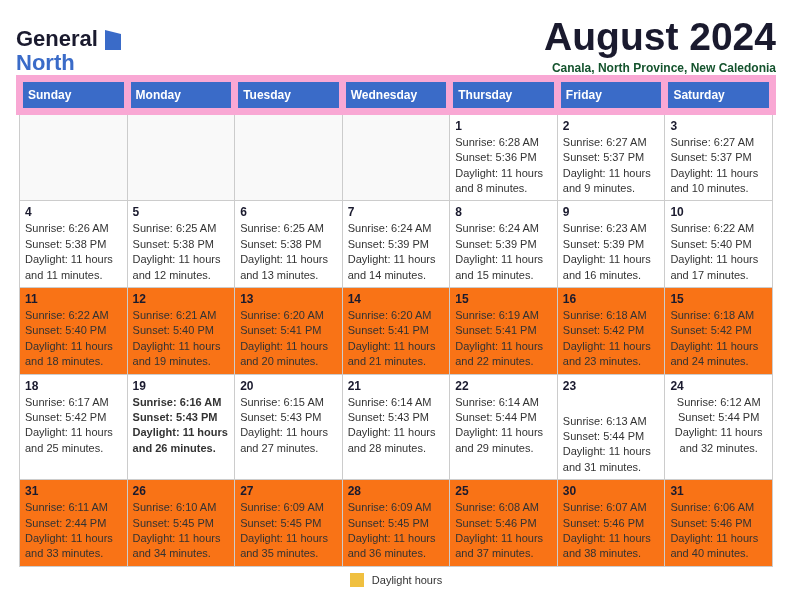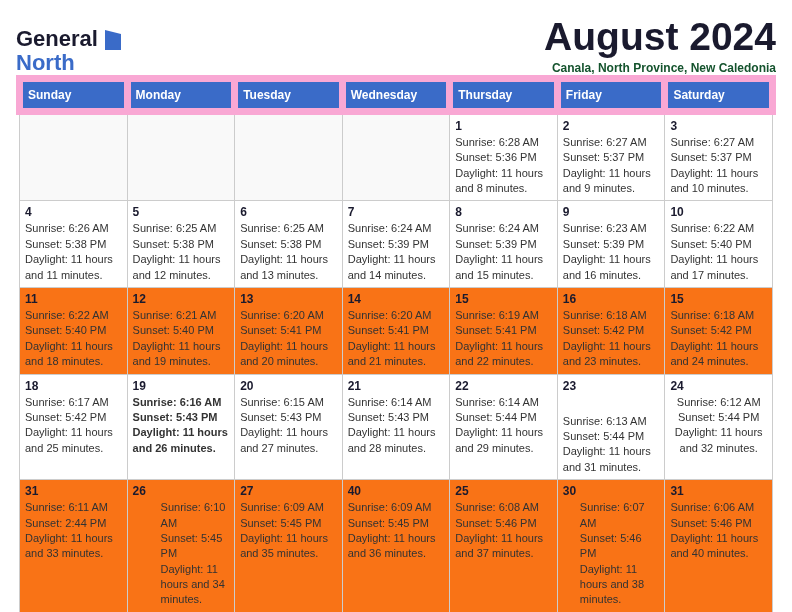--- a/index.html
+++ b/index.html
@@ -320,7 +320,7 @@
 Daylight: 11 hours and 35 minutes.</div>
         </td>
         <td class="alt-row">
-          <span class="day-num">40</span>
+          <span class="day-num">28</span>
           <div class="day-info" style="white-space: pre-line;">Sunrise: 6:09 AM
 Sunset: 5:45 PM
 Daylight: 11 hours and 36 minutes.</div>

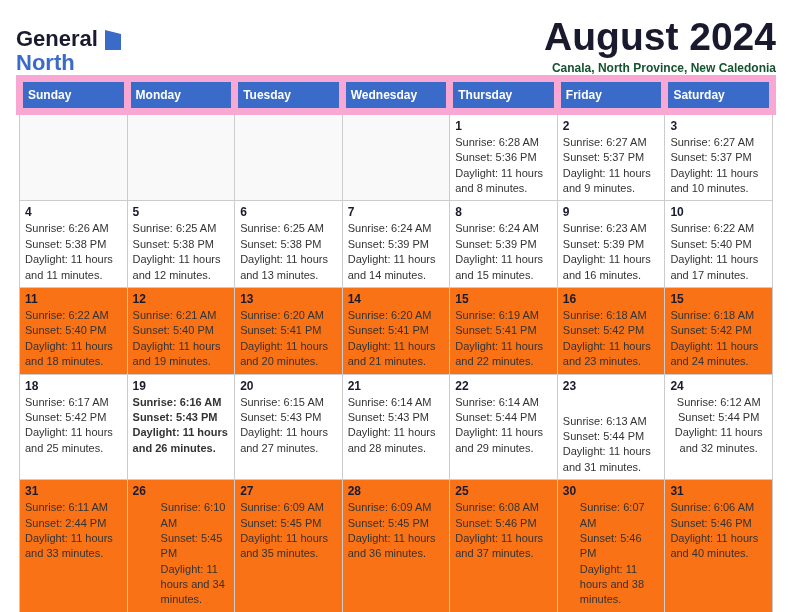--- a/index.html
+++ b/index.html
@@ -309,7 +309,7 @@
         </td>
         <td class="alt-row">
           <span class="day-num">26</span>
-          <div class="day-info" style="white-space: pre-line; margin-left: 28px;">Sunrise: 6:10 AM
+          <div class="day-info" style="white-space: pre-line;">Sunrise: 6:10 AM
 Sunset: 5:45 PM
 Daylight: 11 hours and 34 minutes.</div>
         </td>

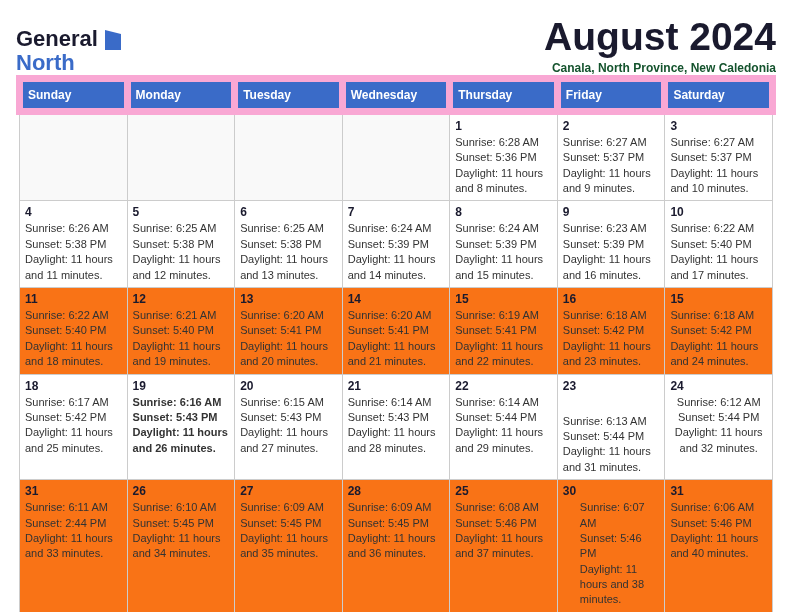--- a/index.html
+++ b/index.html
@@ -333,7 +333,7 @@
         </td>
         <td class="alt-row">
           <span class="day-num">30</span>
-          <div class="day-info" style="white-space: pre-line; margin-left: 17px;">Sunrise: 6:07 AM
+          <div class="day-info" style="white-space: pre-line;">Sunrise: 6:07 AM
 Sunset: 5:46 PM
 Daylight: 11 hours and 38 minutes.</div>
         </td>

